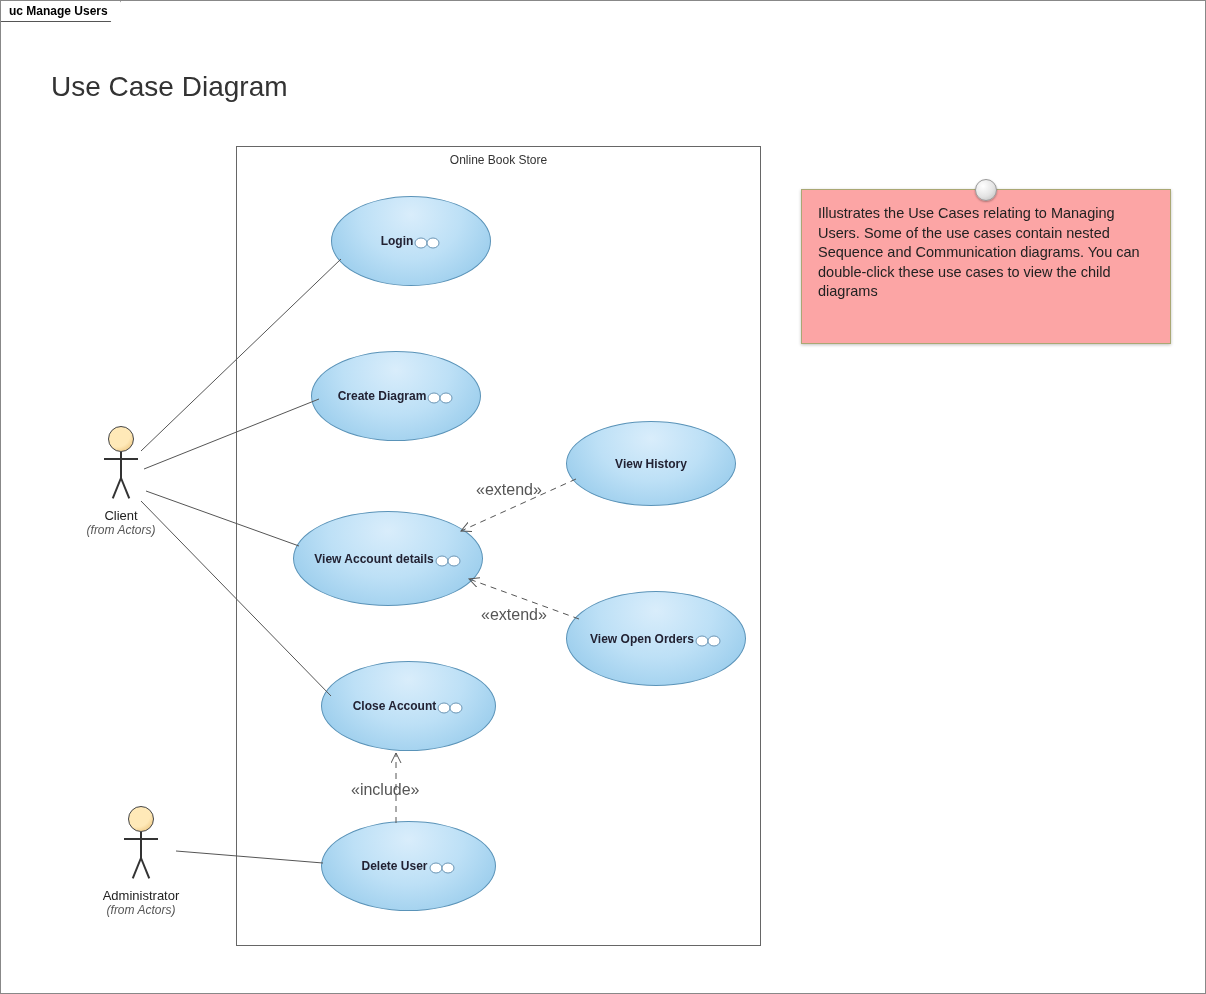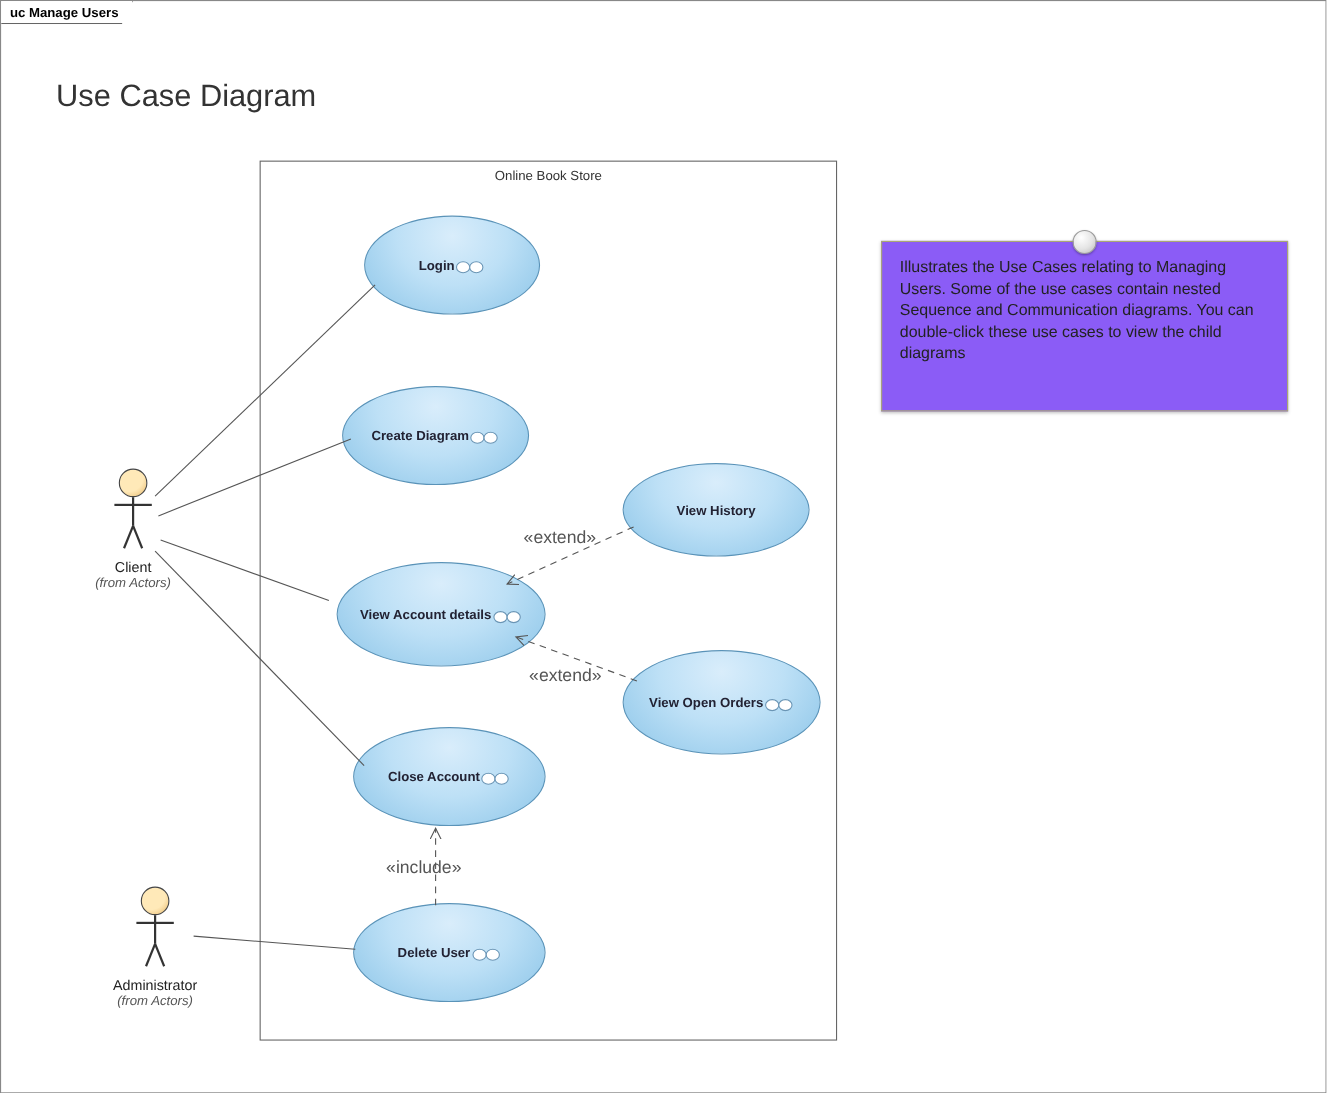--- a/index.html
+++ b/index.html
@@ -60,9 +60,9 @@
     .uc .spectacles svg { display:block; }
 
     .note {
-      position:absolute; left:800px; top:218px;
+      position:absolute; left:800px; top:188px;
       width:370px; height:155px;
-      background:#8b5cf6;
+      background:#fca5a5;
       border:1px solid #aaa874;
       box-shadow:0 1px 3px rgba(0,0,0,0.25);
       padding:14px 16px;

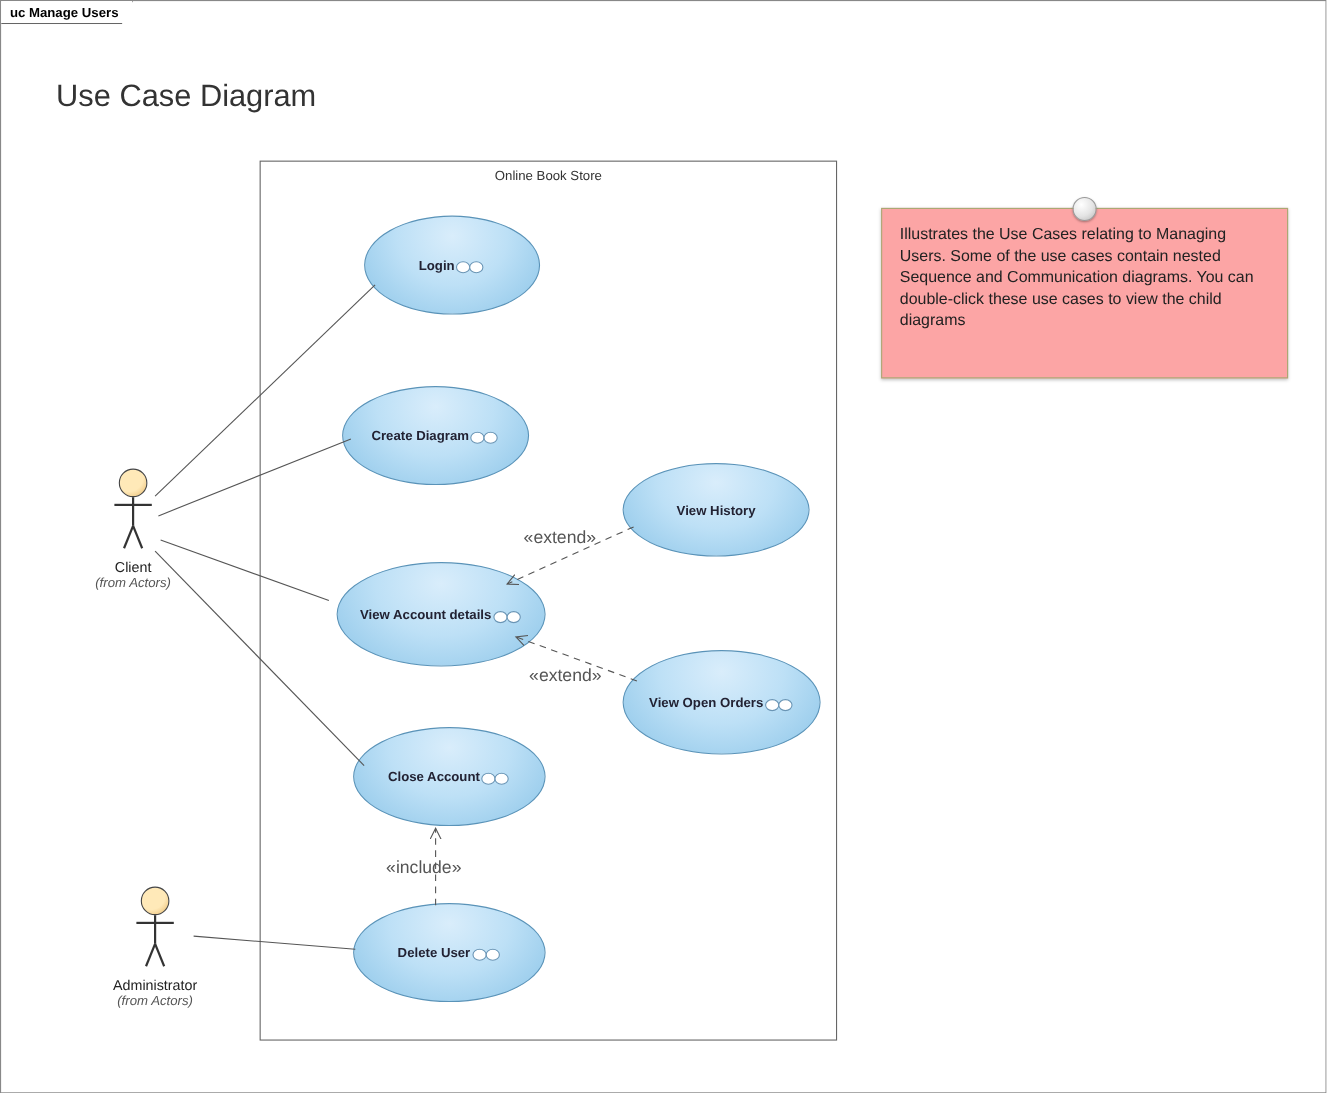--- a/index.html
+++ b/index.html
@@ -136,7 +136,7 @@
       </span>
   </div>
 
-  <div class="uc" style="left:305px; top:510px; width:190px; height:95px;">
+  <div class="uc" style="left:292px; top:510px; width:190px; height:95px;">
     <span>View Account details</span>
     <span class="spectacles">
         <svg width="28" height="12">

